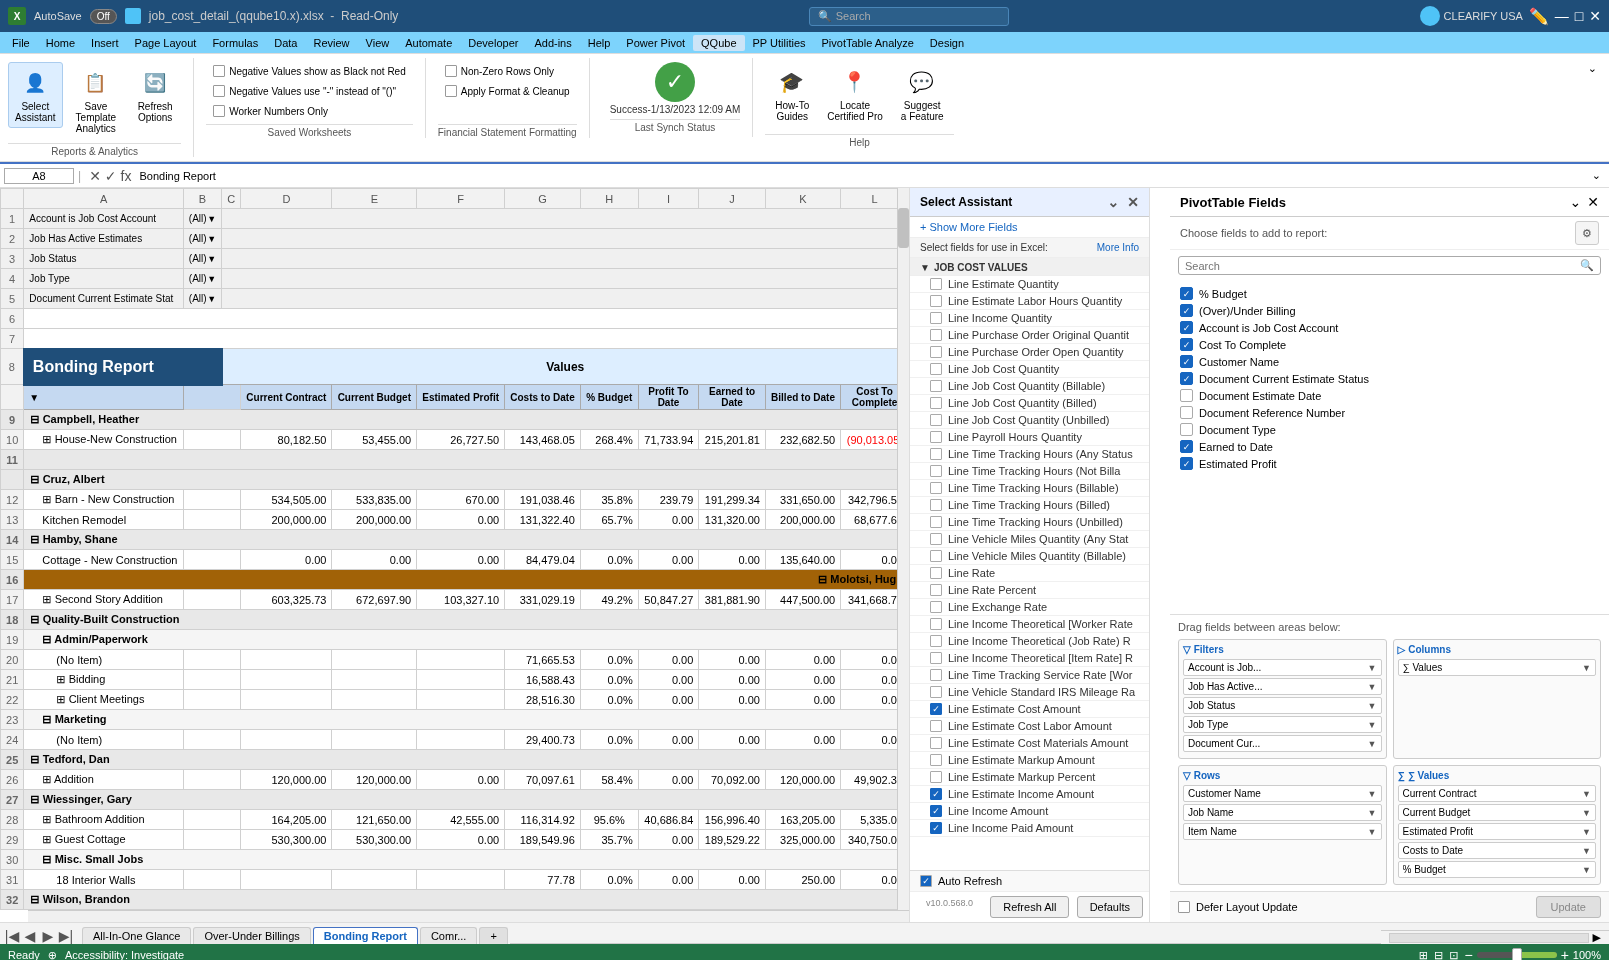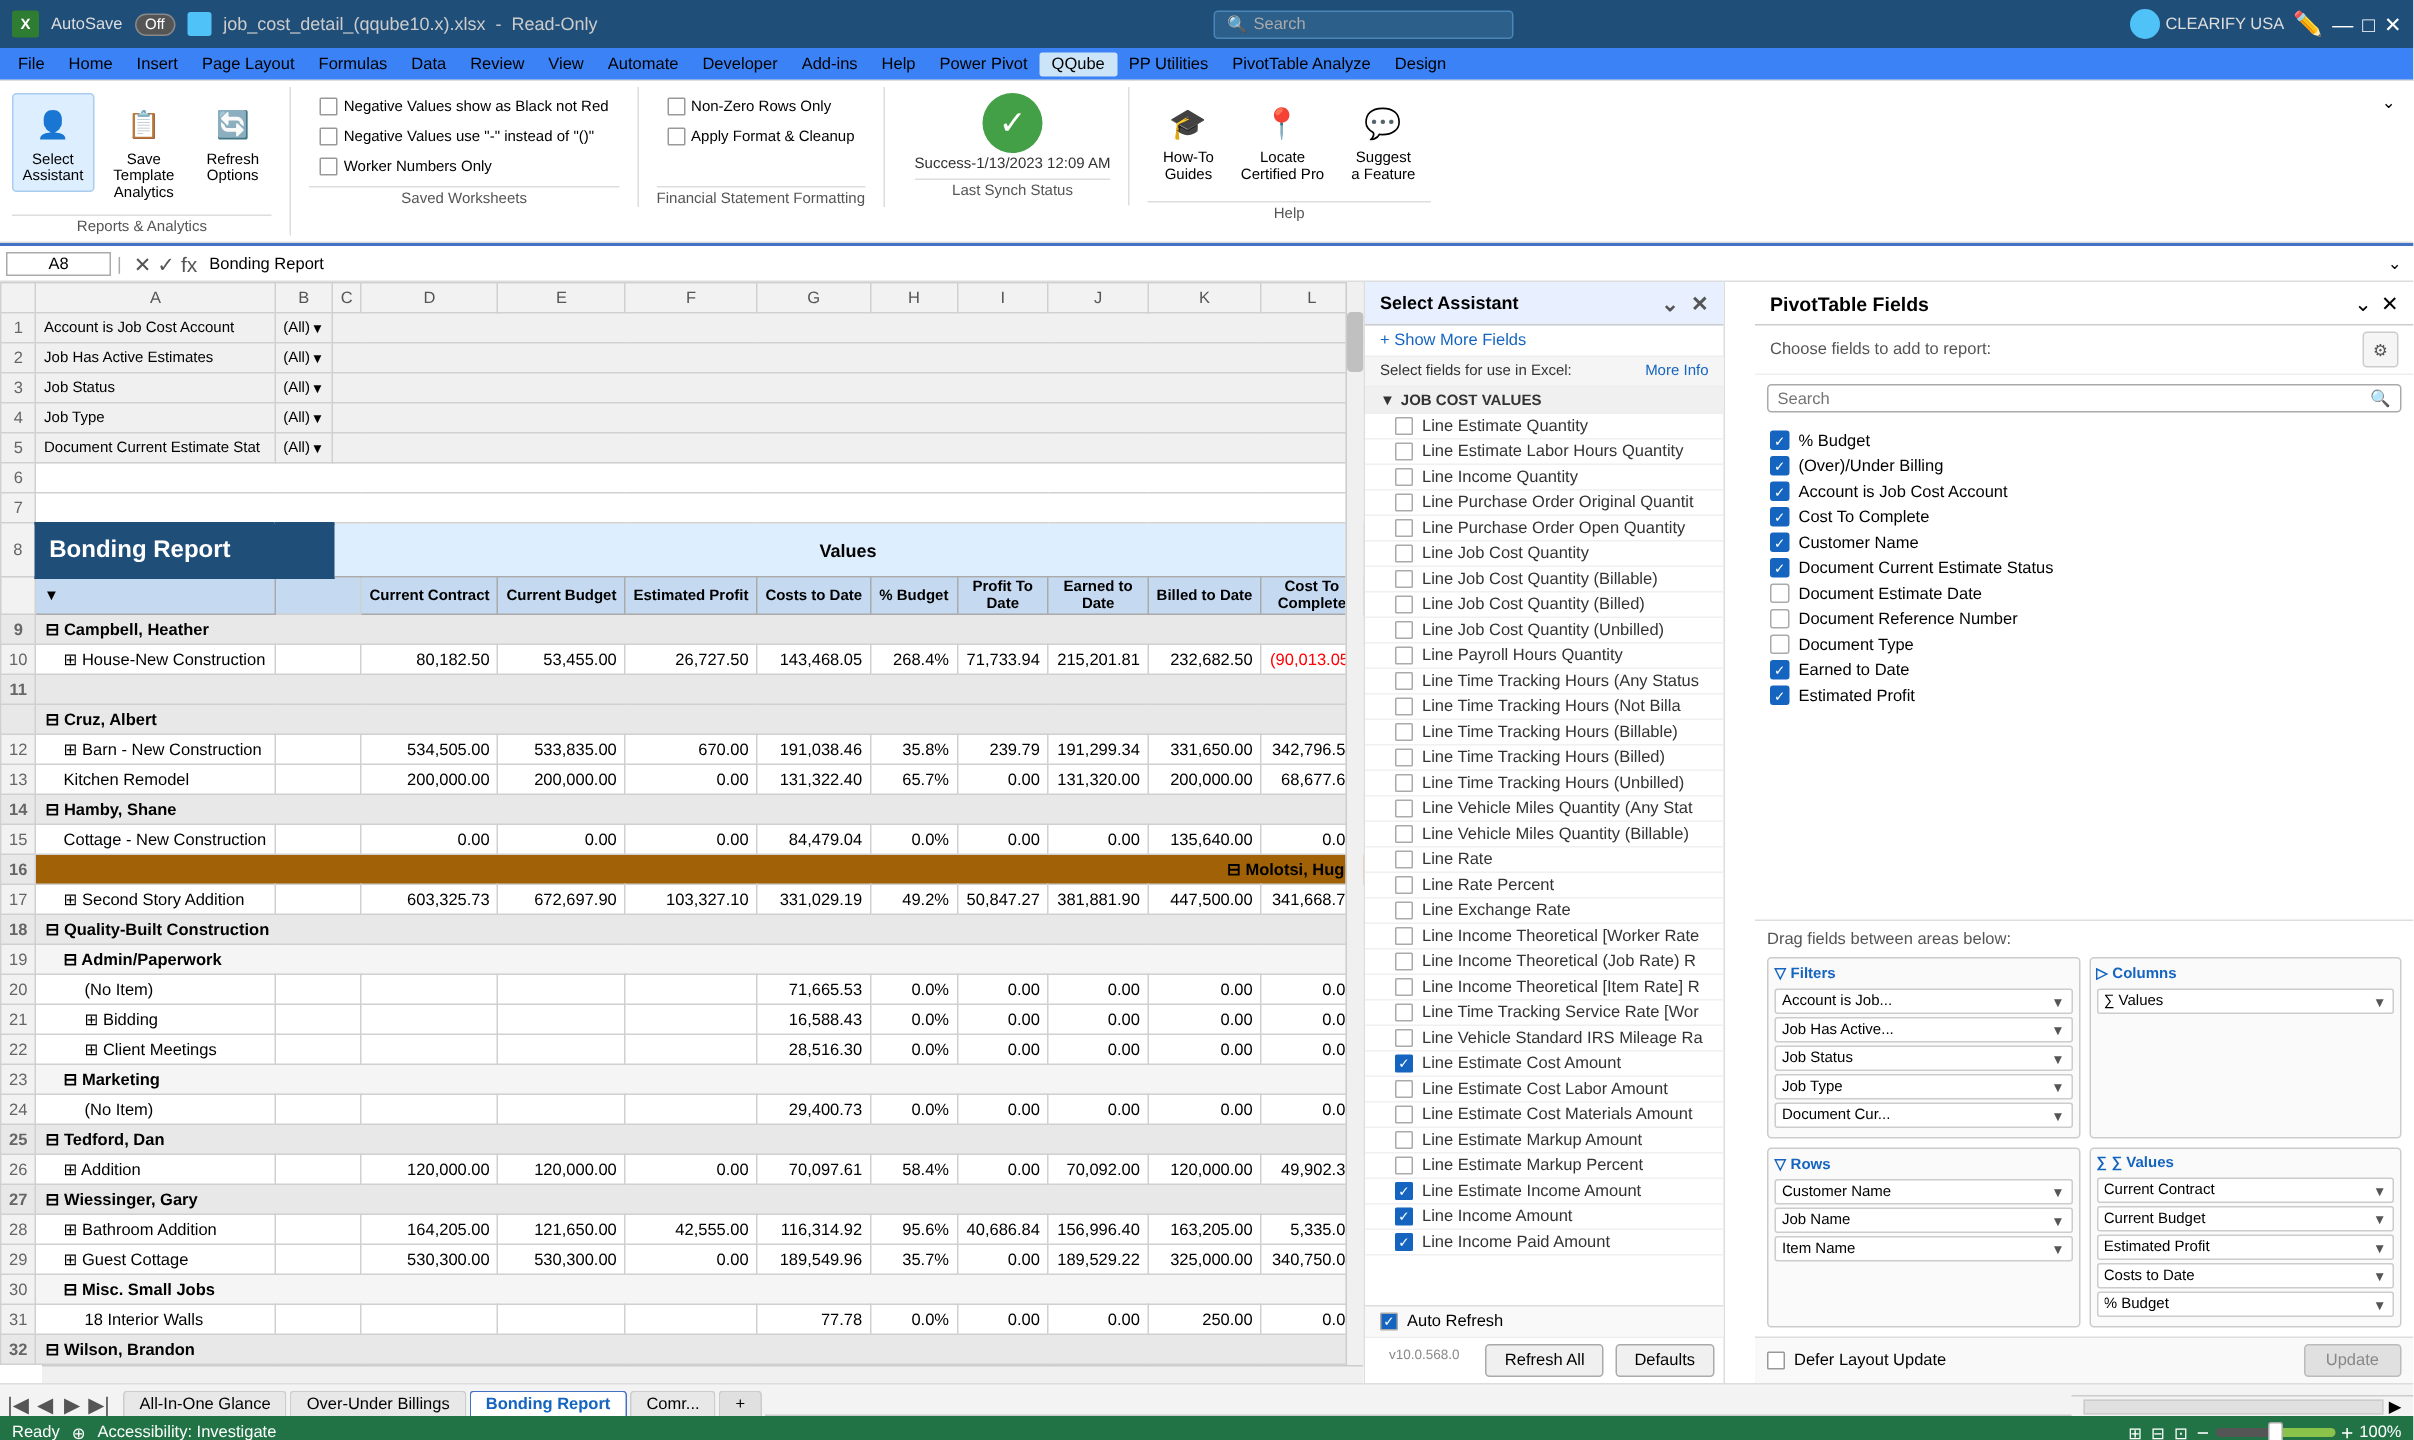--- a/index.html
+++ b/index.html
@@ -29,7 +29,7 @@
     
     .menu-bar {
       height: 22px;
-      background: #3b82f6;
+      background: #7dd3fc;
       display: flex;
       align-items: center;
       padding: 0 4px;

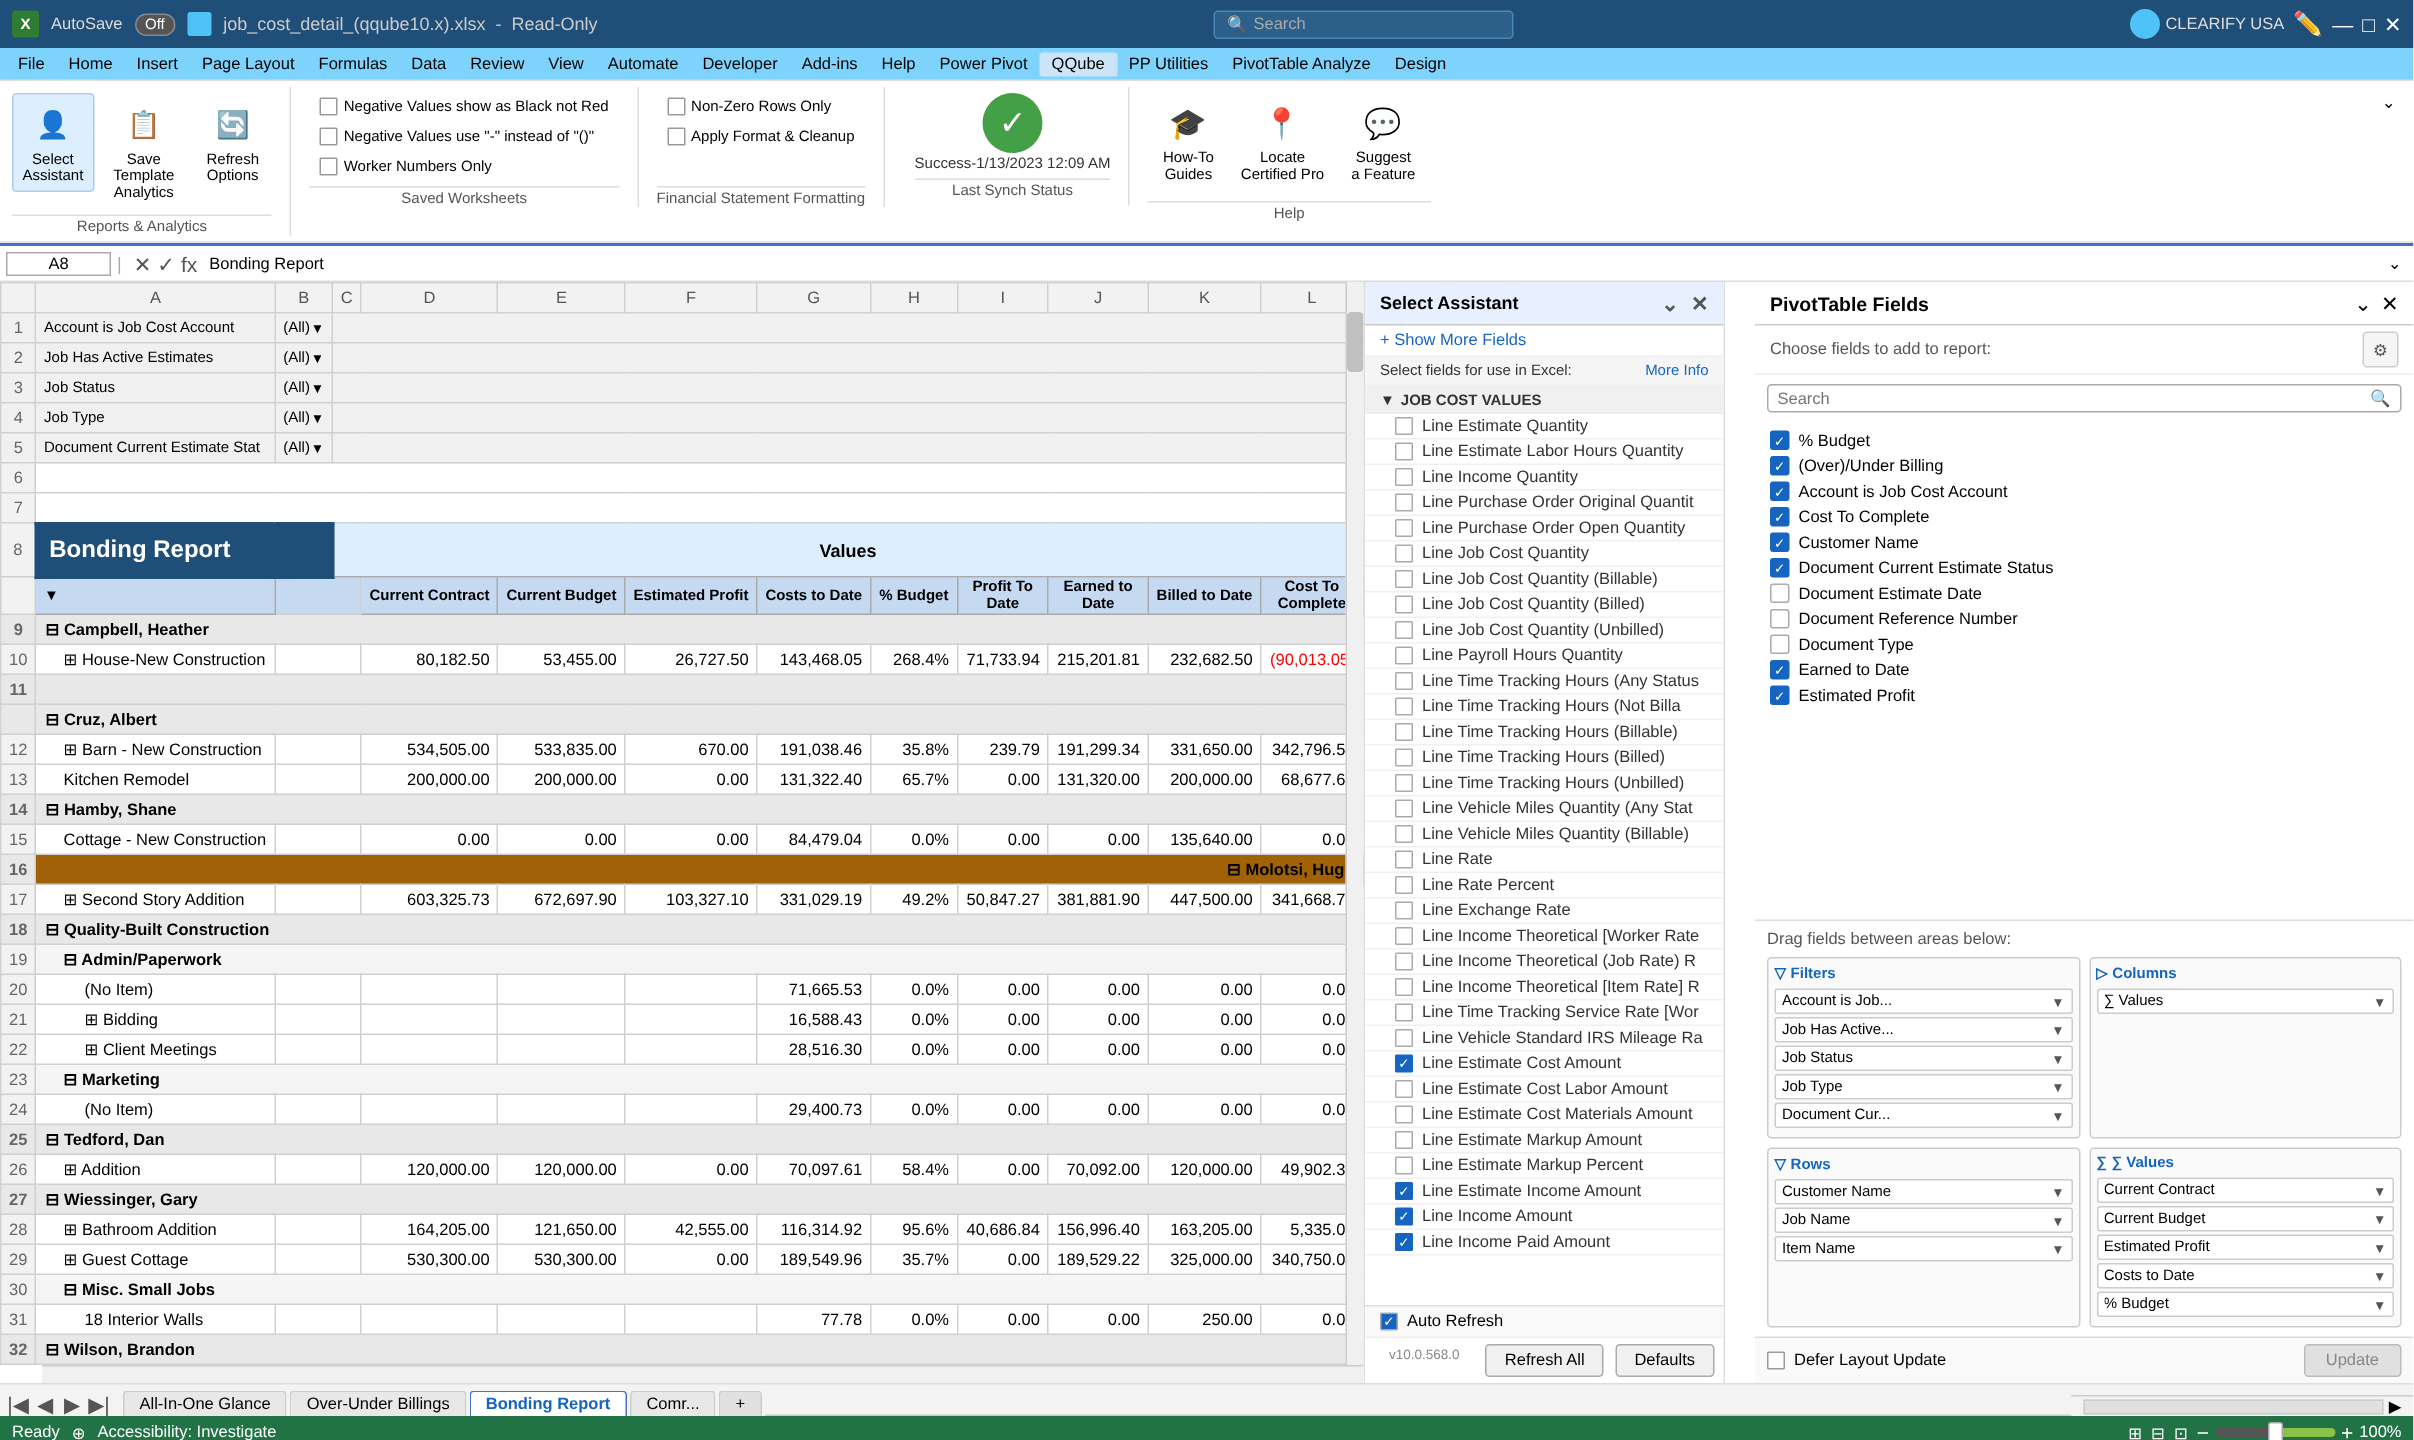--- a/index.html
+++ b/index.html
@@ -952,7 +952,7 @@
           <td style="text-align:right;">121,650.00</td>
           <td style="text-align:right;">42,555.00</td>
           <td style="text-align:right;">116,314.92</td>
-          <td style="text-align:right;margin-top:48px;">95.6%</td>
+          <td style="text-align:center;margin-top:48px;">95.6%</td>
           <td style="text-align:right;">40,686.84</td>
           <td style="text-align:right;">156,996.40</td>
           <td style="text-align:right;">163,205.00</td>

